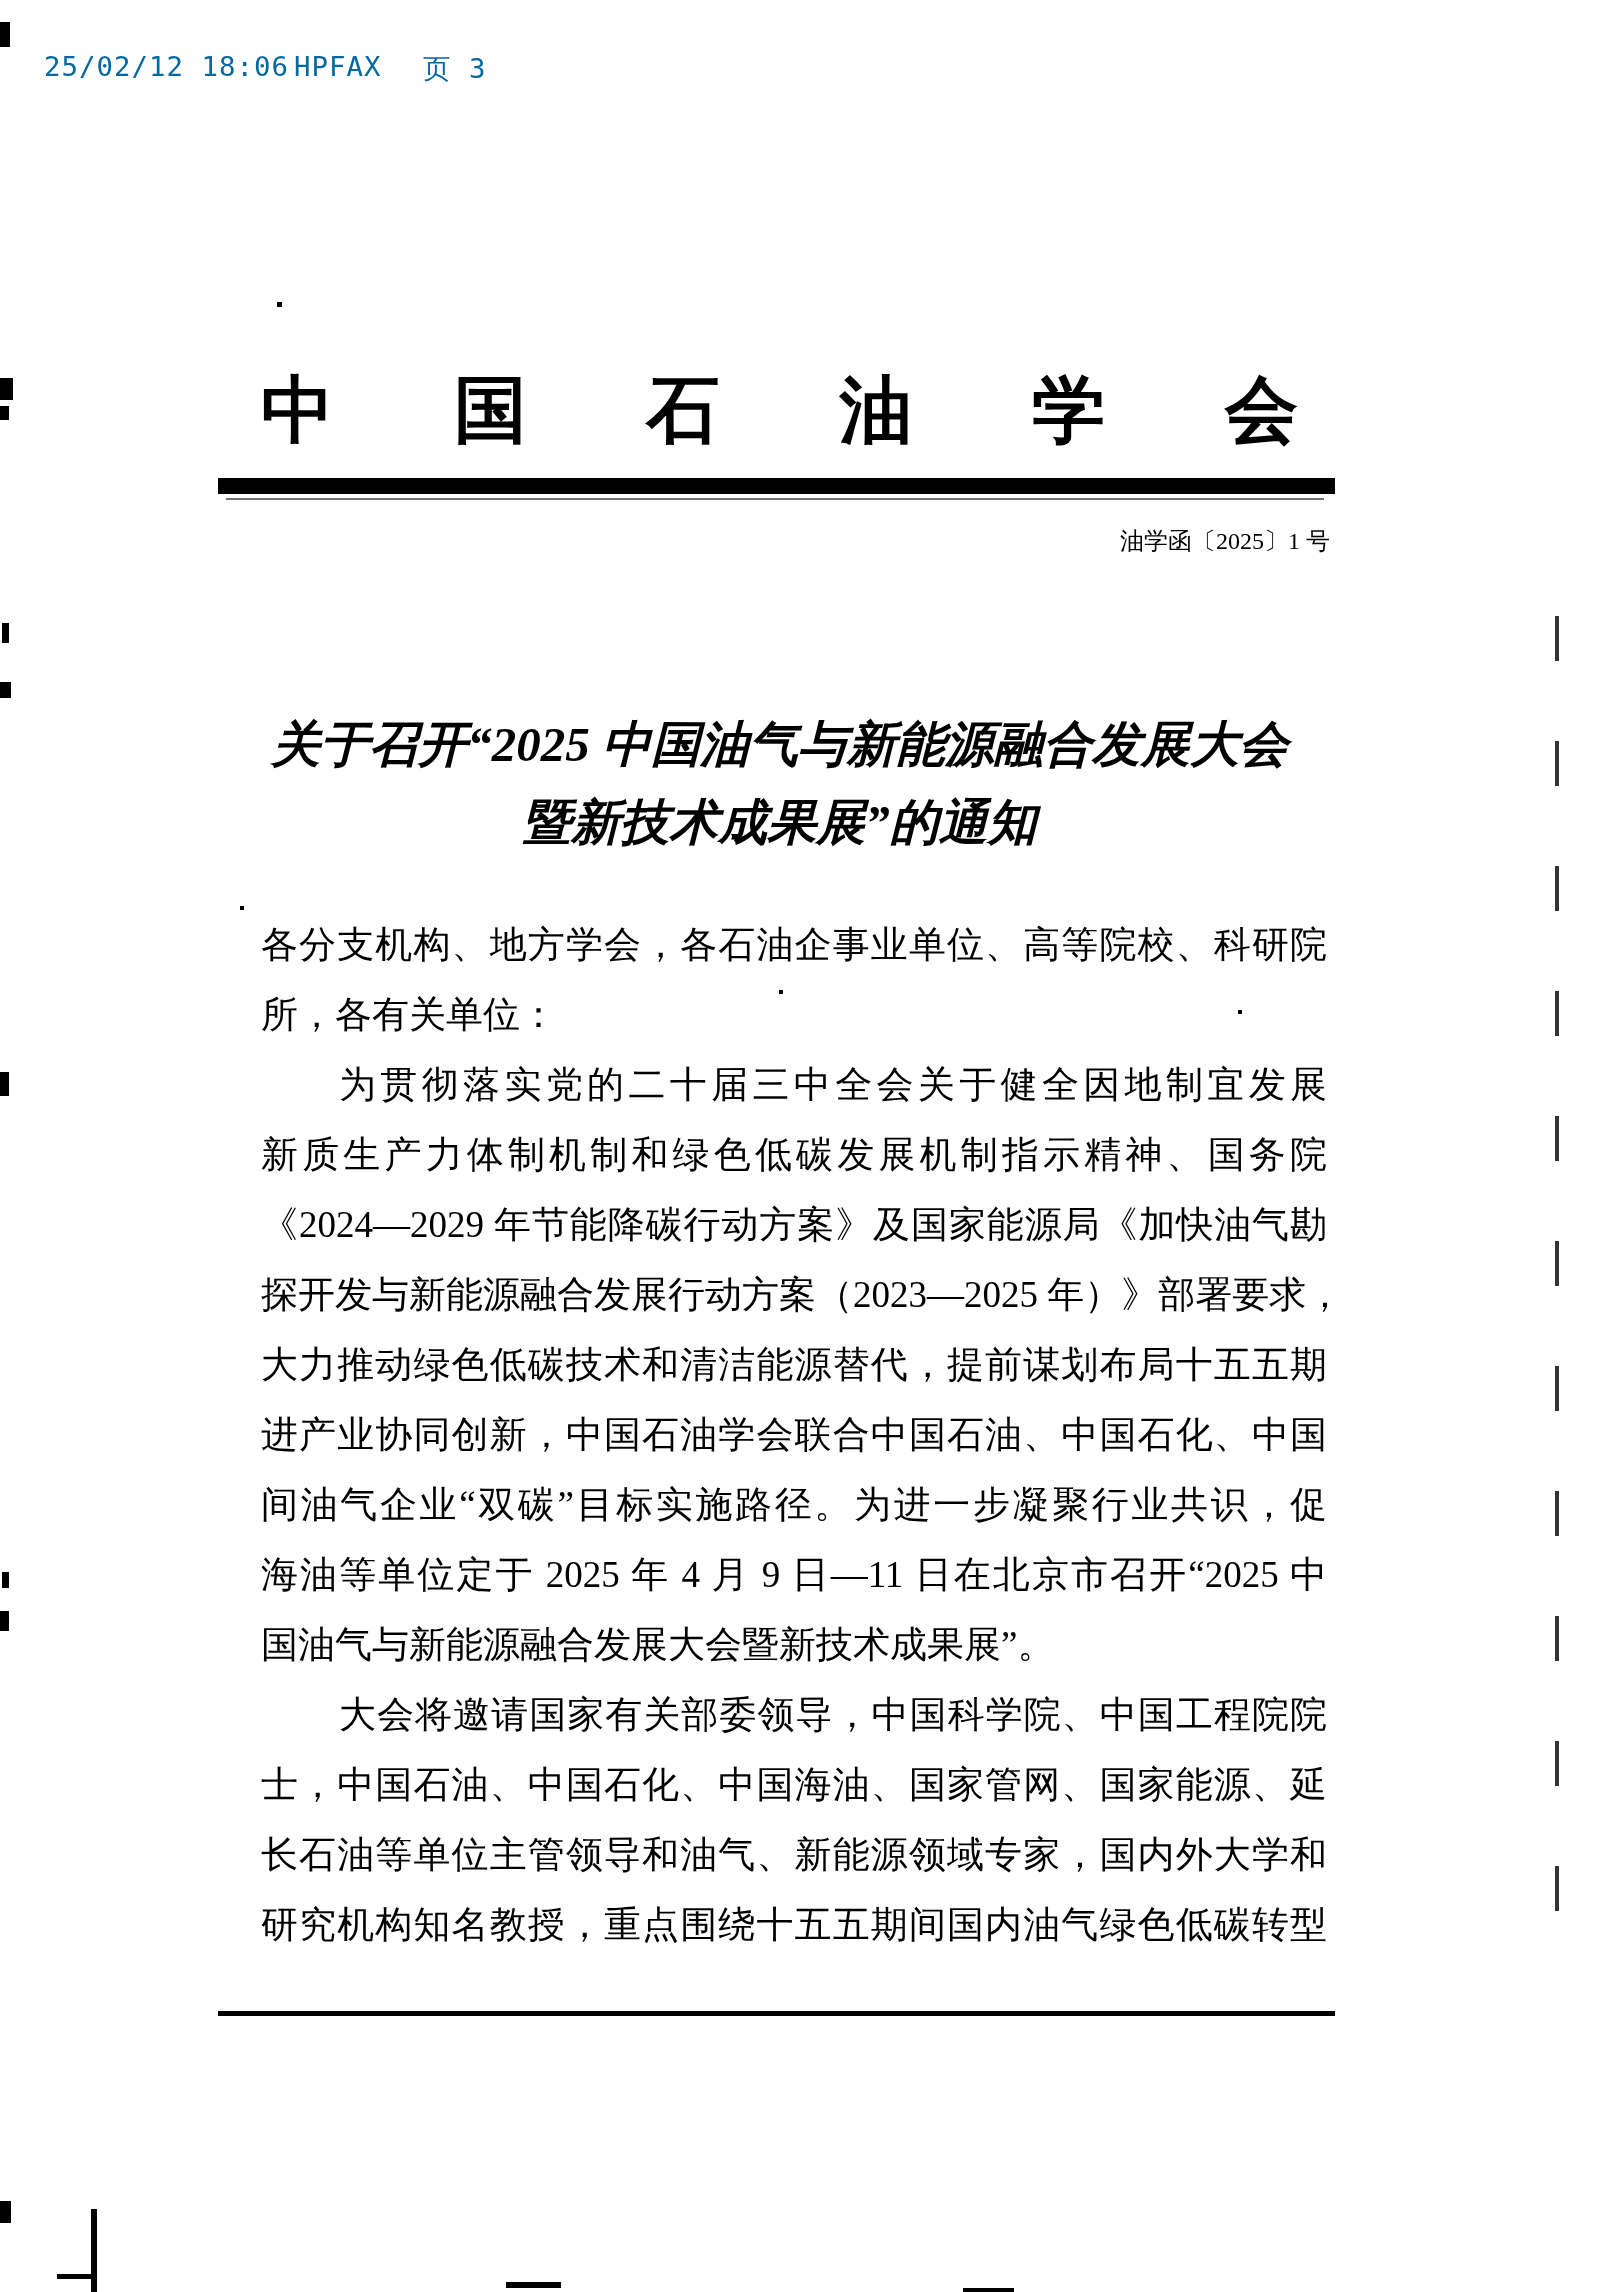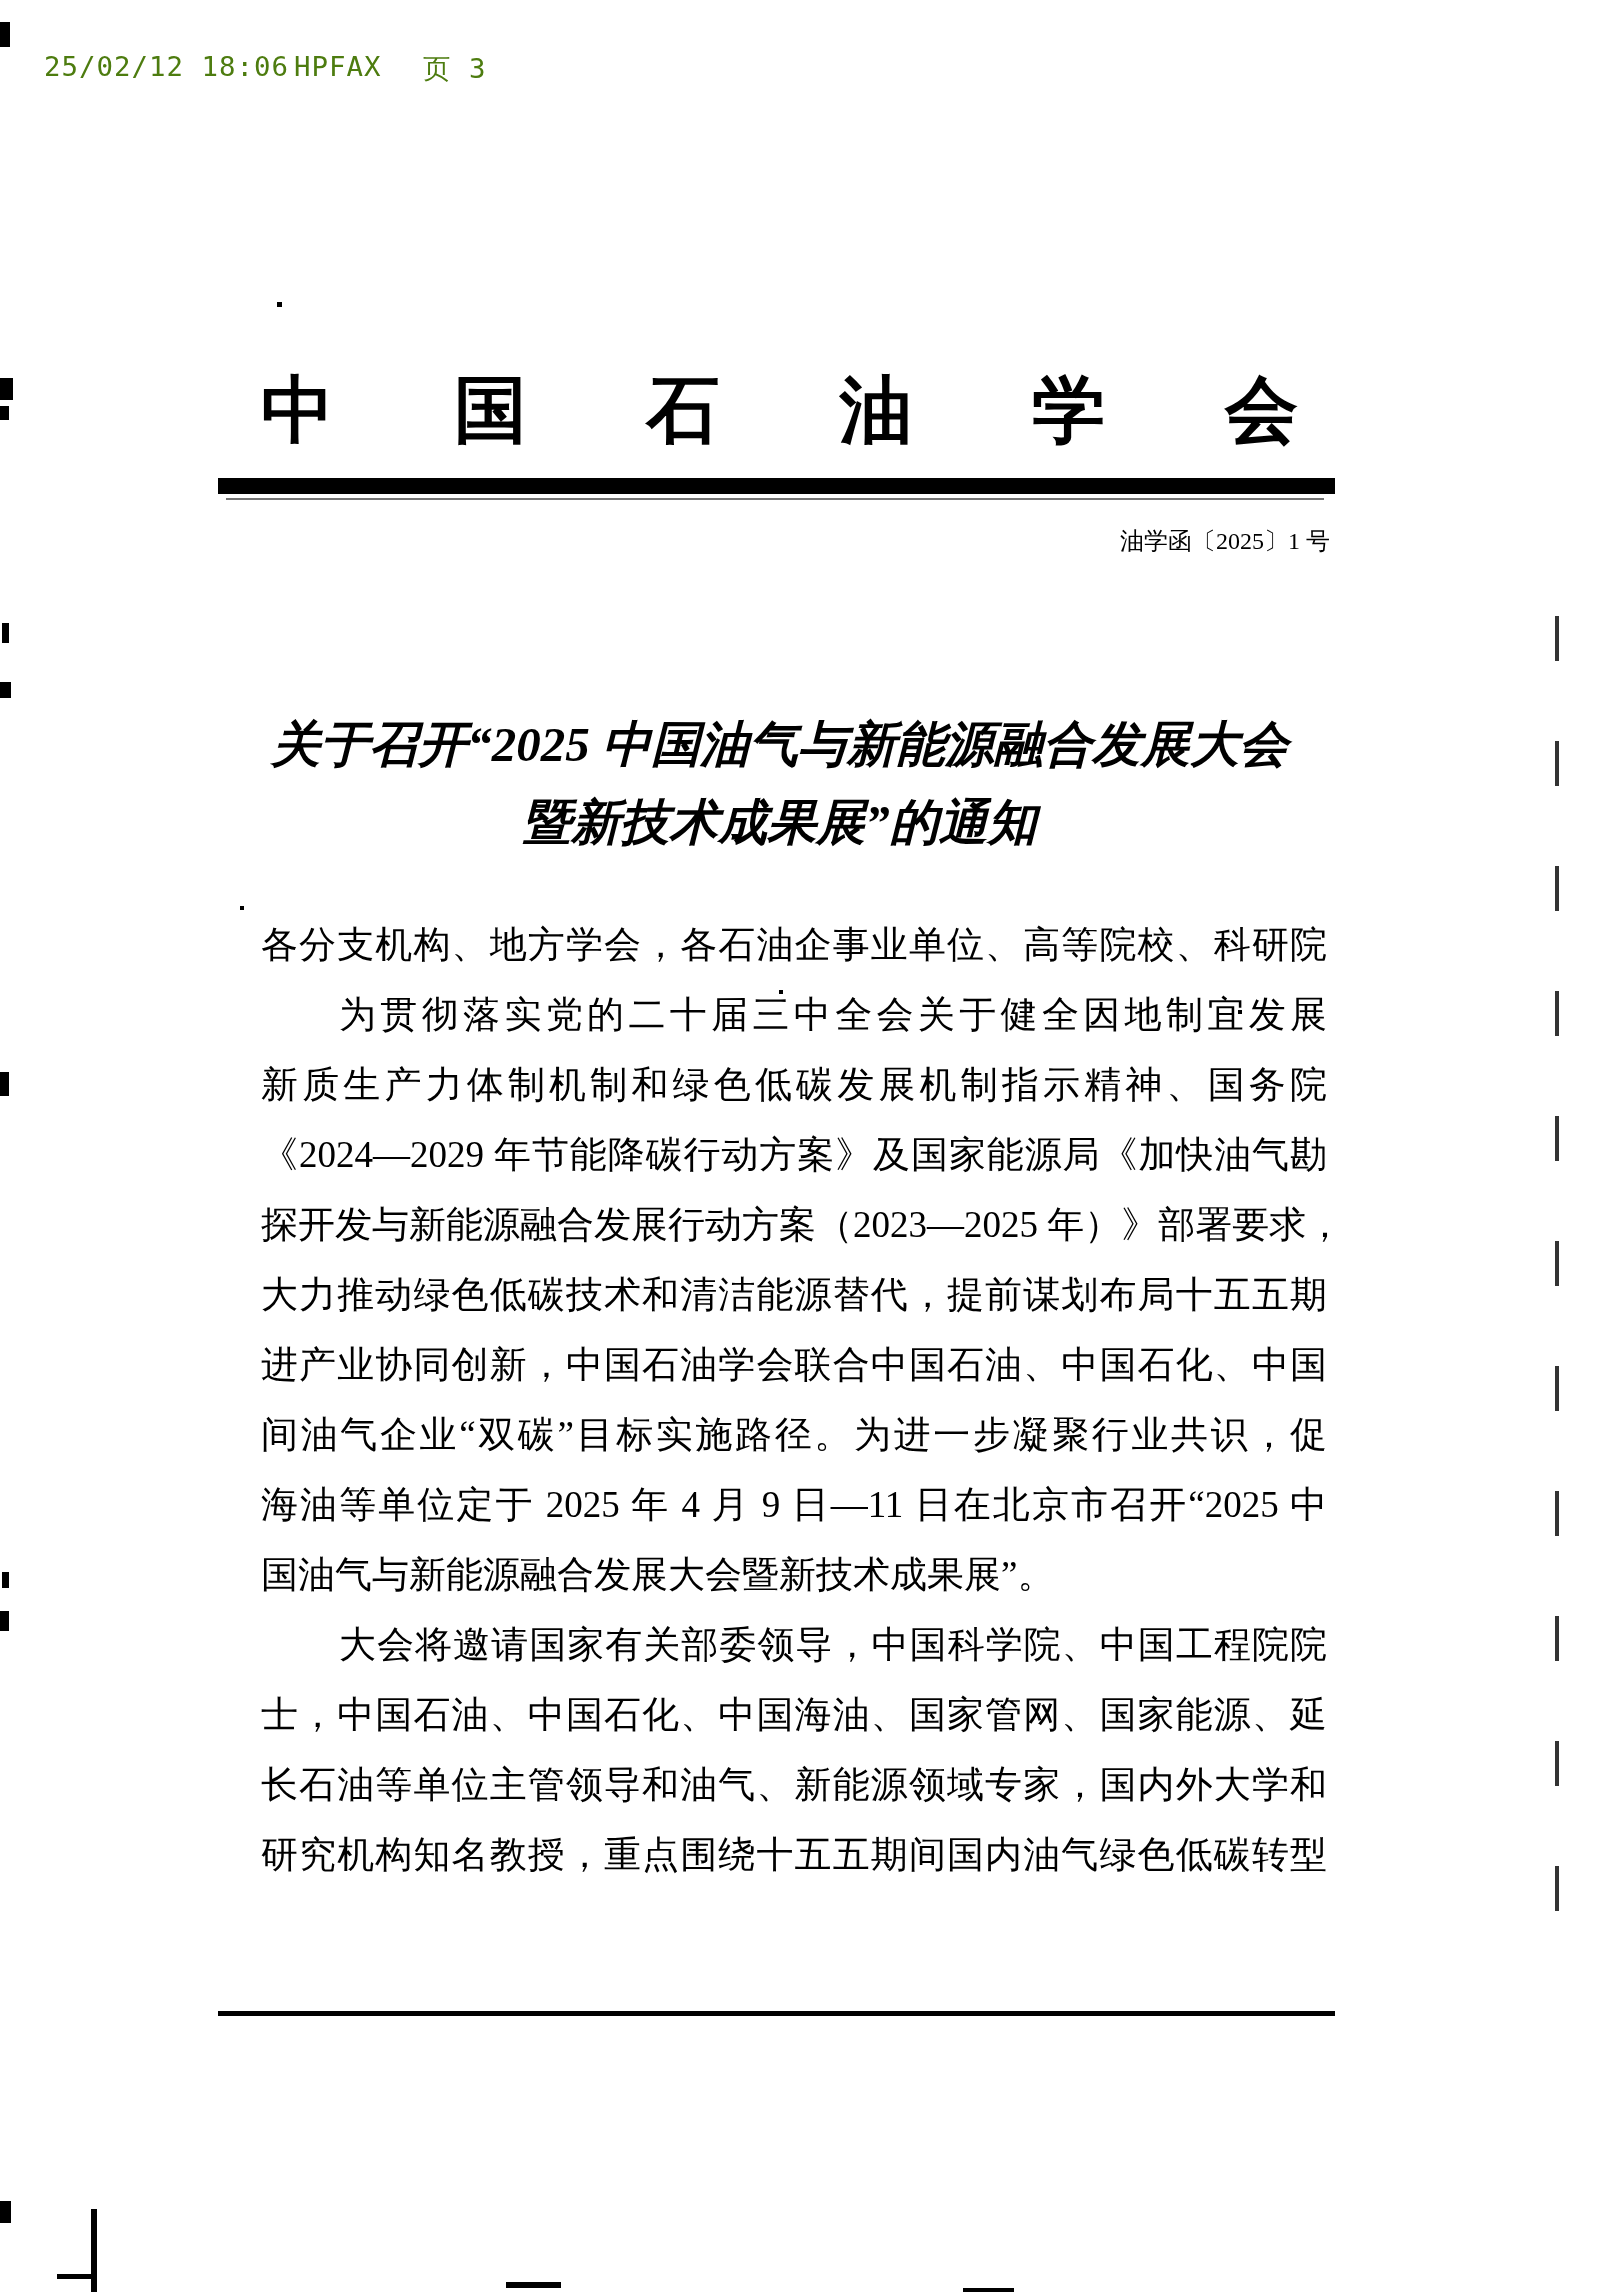--- a/index.html
+++ b/index.html
@@ -20,7 +20,7 @@
     font-family:"DejaVu Sans Mono","Liberation Mono",monospace;
     font-size:27.4px;
     letter-spacing:1px;
-    color:#4d7c0f;
+    color:#0369a1;
     white-space:nowrap;
   }
   .fax-datetime { left:44px; }

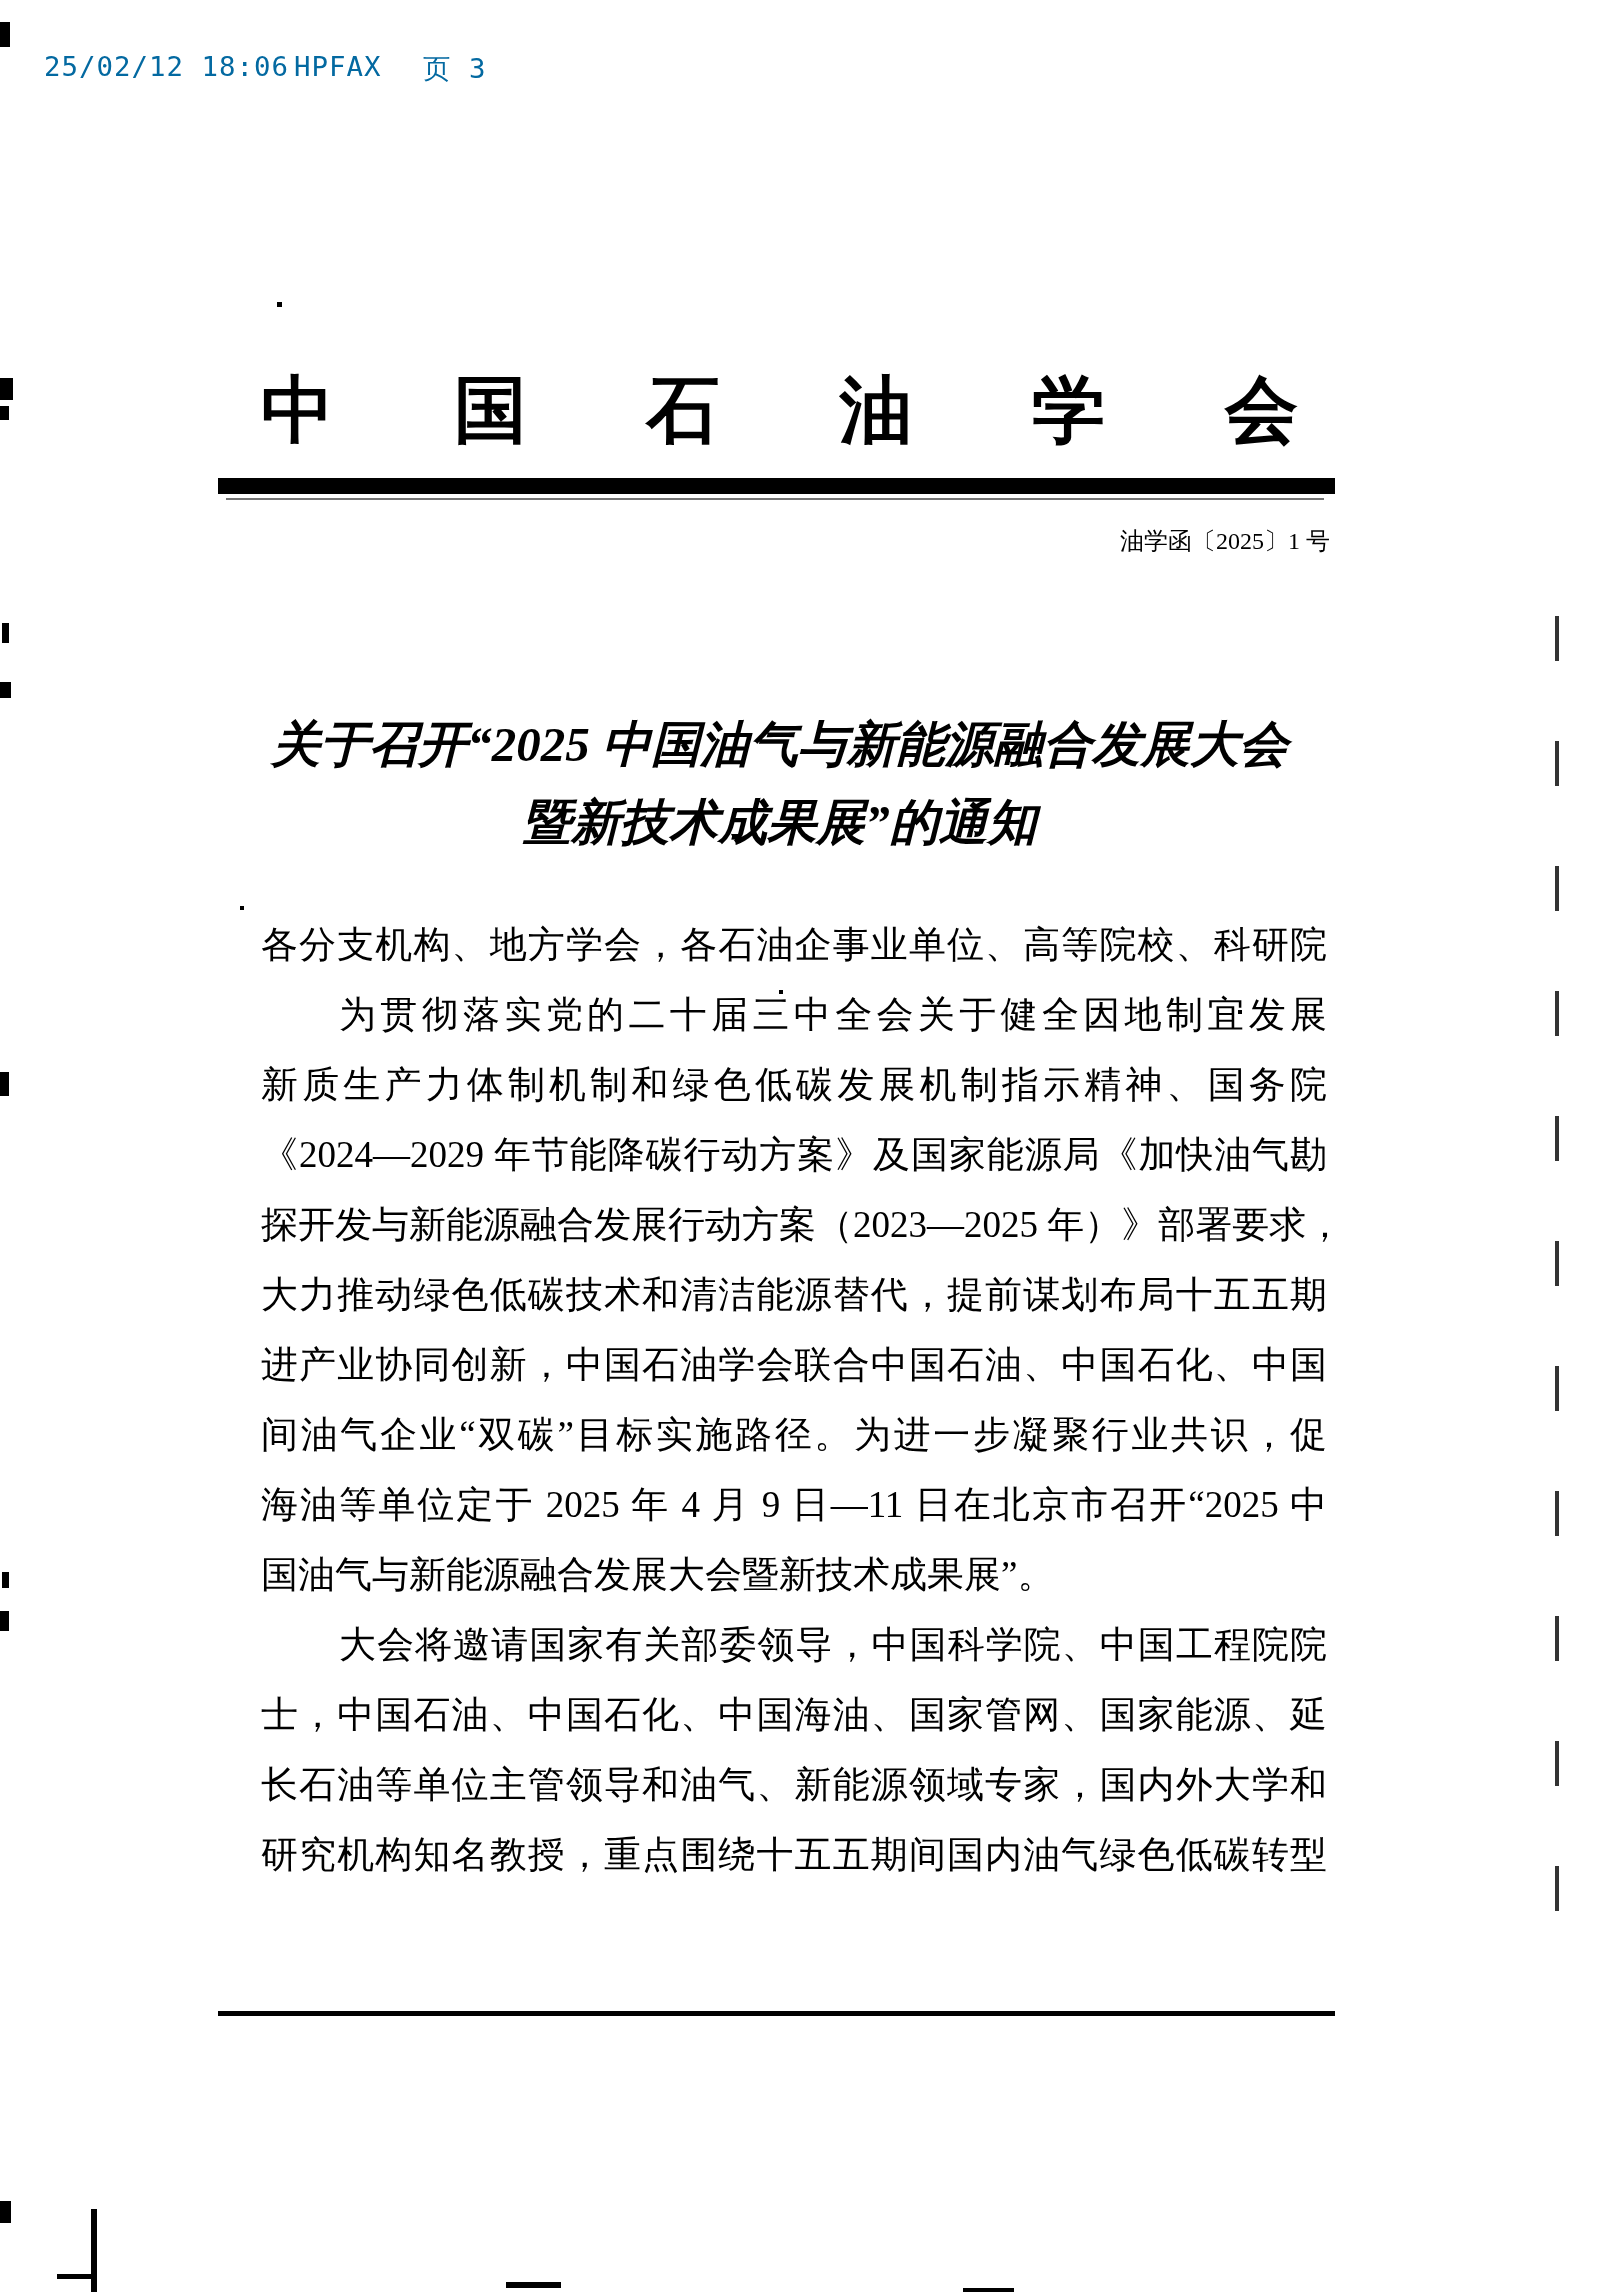--- a/index.html
+++ b/index.html
@@ -116,6 +116,7 @@
 
   <div class="body-text">
     <div class="line">各分支机构、地方学会，各石油企事业单位、高等院校、科研院</div>
+    <div class="line open">所，各有关单位：</div>
 
     <div class="line indent">为贯彻落实党的二十届三中全会关于健全因地制宜发展</div>
     <div class="line">新质生产力体制机制和绿色低碳发展机制指示精神、国务院</div>

